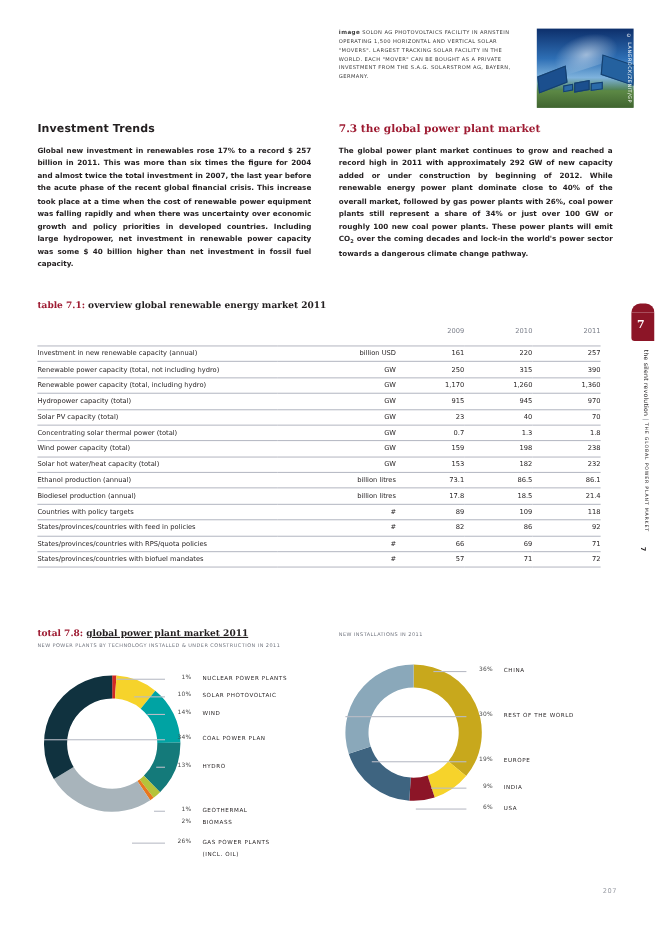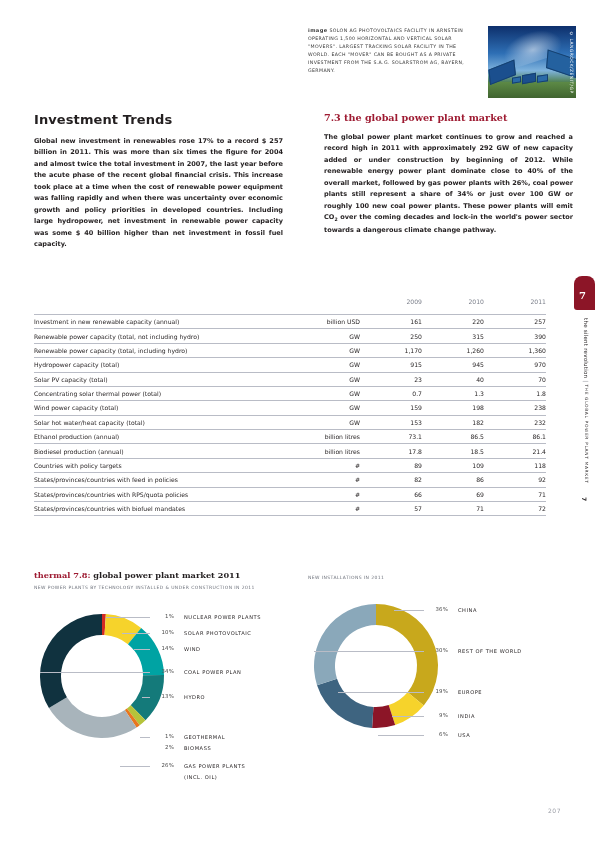--- a/index.html
+++ b/index.html
@@ -64,7 +64,7 @@
   .col-right { left: 324px; top: 112px; }
 
   .sub-head {
-    font-size: 13px; font-weight: bold; color: #231f20;
+    font-size: 10px; font-weight: bold; color: #231f20;
     margin-bottom: 9px; letter-spacing: 0.1px;
   }
   .sec-head {

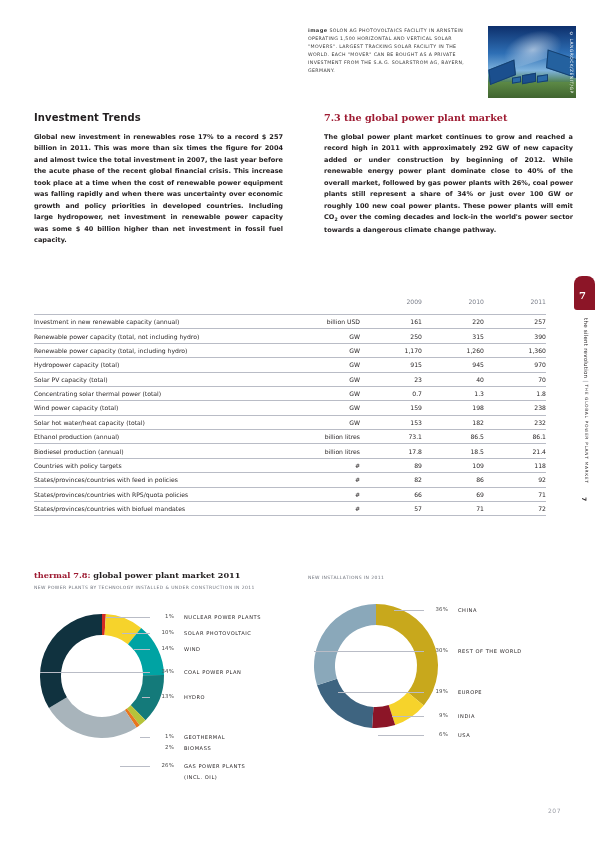--- a/index.html
+++ b/index.html
@@ -61,7 +61,7 @@
   
   .col { position: absolute; width: 249px; }
   .col-left  { left: 34px;  top: 112px; }
-  .col-right { left: 324px; top: 112px; }
+  .col-right { left: 308px; top: 112px; }
 
   .sub-head {
     font-size: 10px; font-weight: bold; color: #231f20;

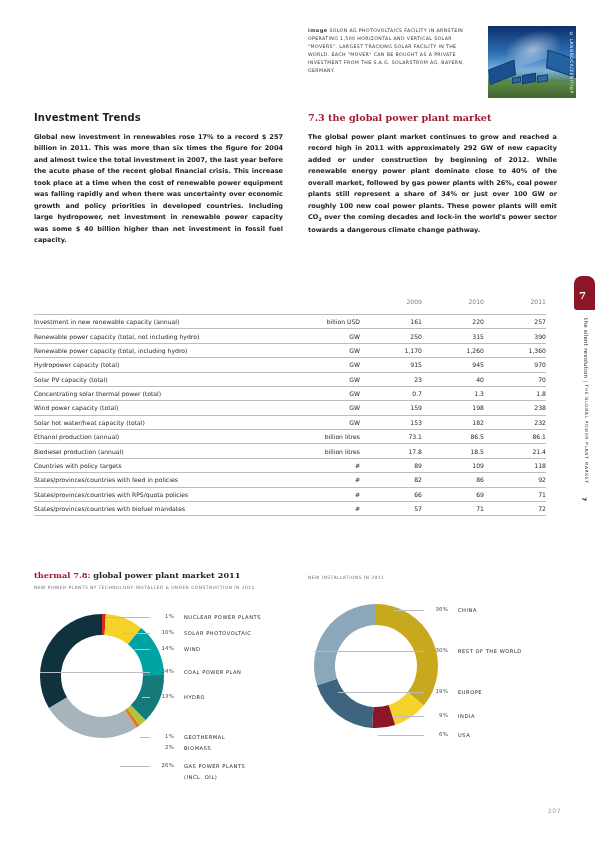--- a/index.html
+++ b/index.html
@@ -202,6 +202,10 @@
     <div class="body-text"><span>The global power plant market continues to grow and reached a record high in 2011 with approximately 292 GW of new capacity added or under construction by beginning of 2012. While renewable energy power plant dominate close to 40% of the overall market, followed by gas power plants with 26%, coal power plants still represent a share of 34% or just over 100 GW or roughly 100 new coal power plants. These power plants will emit CO</span><sub>2</sub><span> over the coming decades and lock-in the world's power sector towards a dangerous climate change pathway.</span></div>
   </div>
 
+  <div class="table-title">
+    <span>table 7.1:</span>
+    <span class="reg">overview global renewable energy market 2011</span>
+  </div>
 
   <table class="t71">
     <thead>

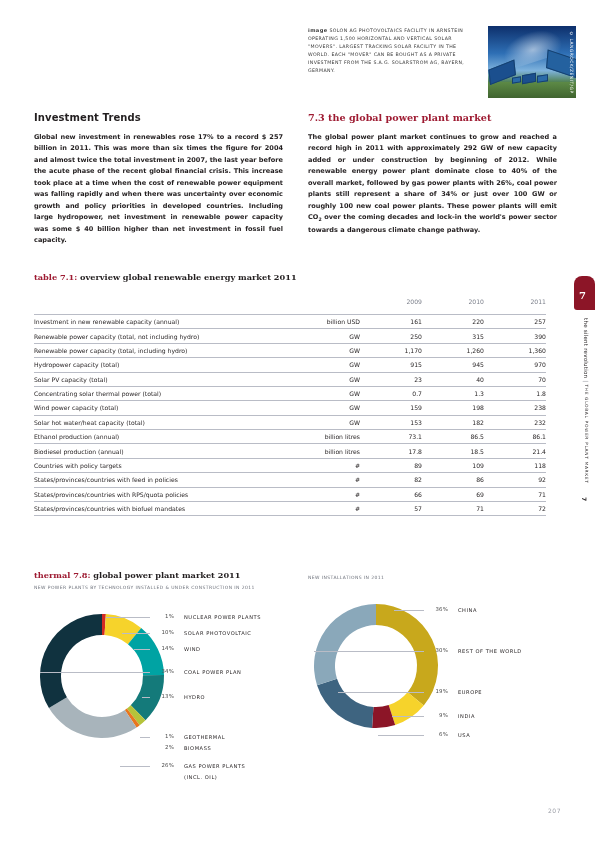--- a/index.html
+++ b/index.html
@@ -321,7 +321,7 @@
 
   <div class="fig fig-left">
     <div class="fig-title">
-      <span>thermal 7.8:</span>
+      <span>total 7.8:</span>
       <span class="reg">global power plant market 2011</span>
     </div>
     <div class="fig-sub">NEW POWER PLANTS BY TECHNOLOGY INSTALLED &amp; UNDER CONSTRUCTION IN 2011</div>

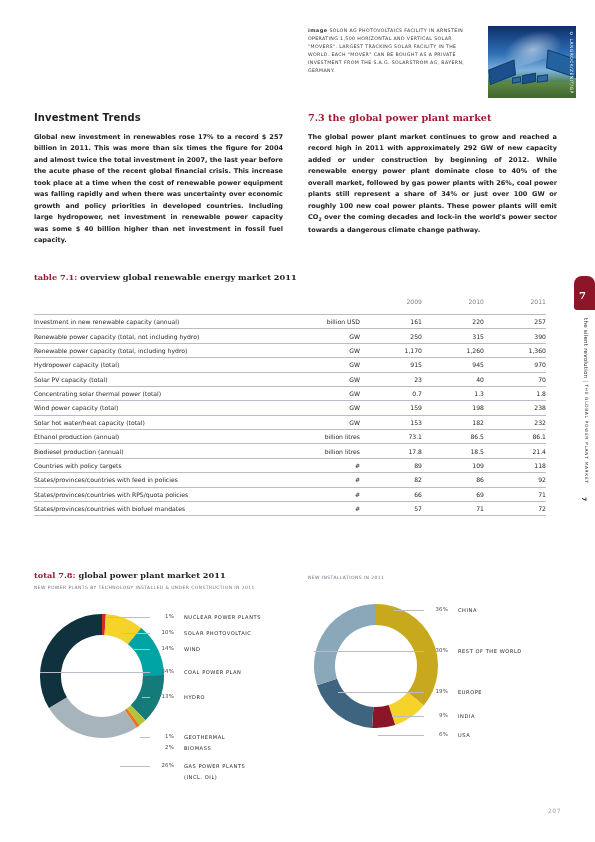--- a/index.html
+++ b/index.html
@@ -113,7 +113,7 @@
     font-family: "DejaVu Serif", serif;
     font-size: 8.2px; font-weight: bold; color: #9e1b32;
   }
-  .fig-title .reg { color: #231f20; }
+  .fig-title .reg { color: #231f20; text-decoration: underline; }
   .fig-sub {
     font-size: 4.5px; letter-spacing: 0.42px; text-transform: uppercase;
     color: #6f737d; margin-top: 5px;

